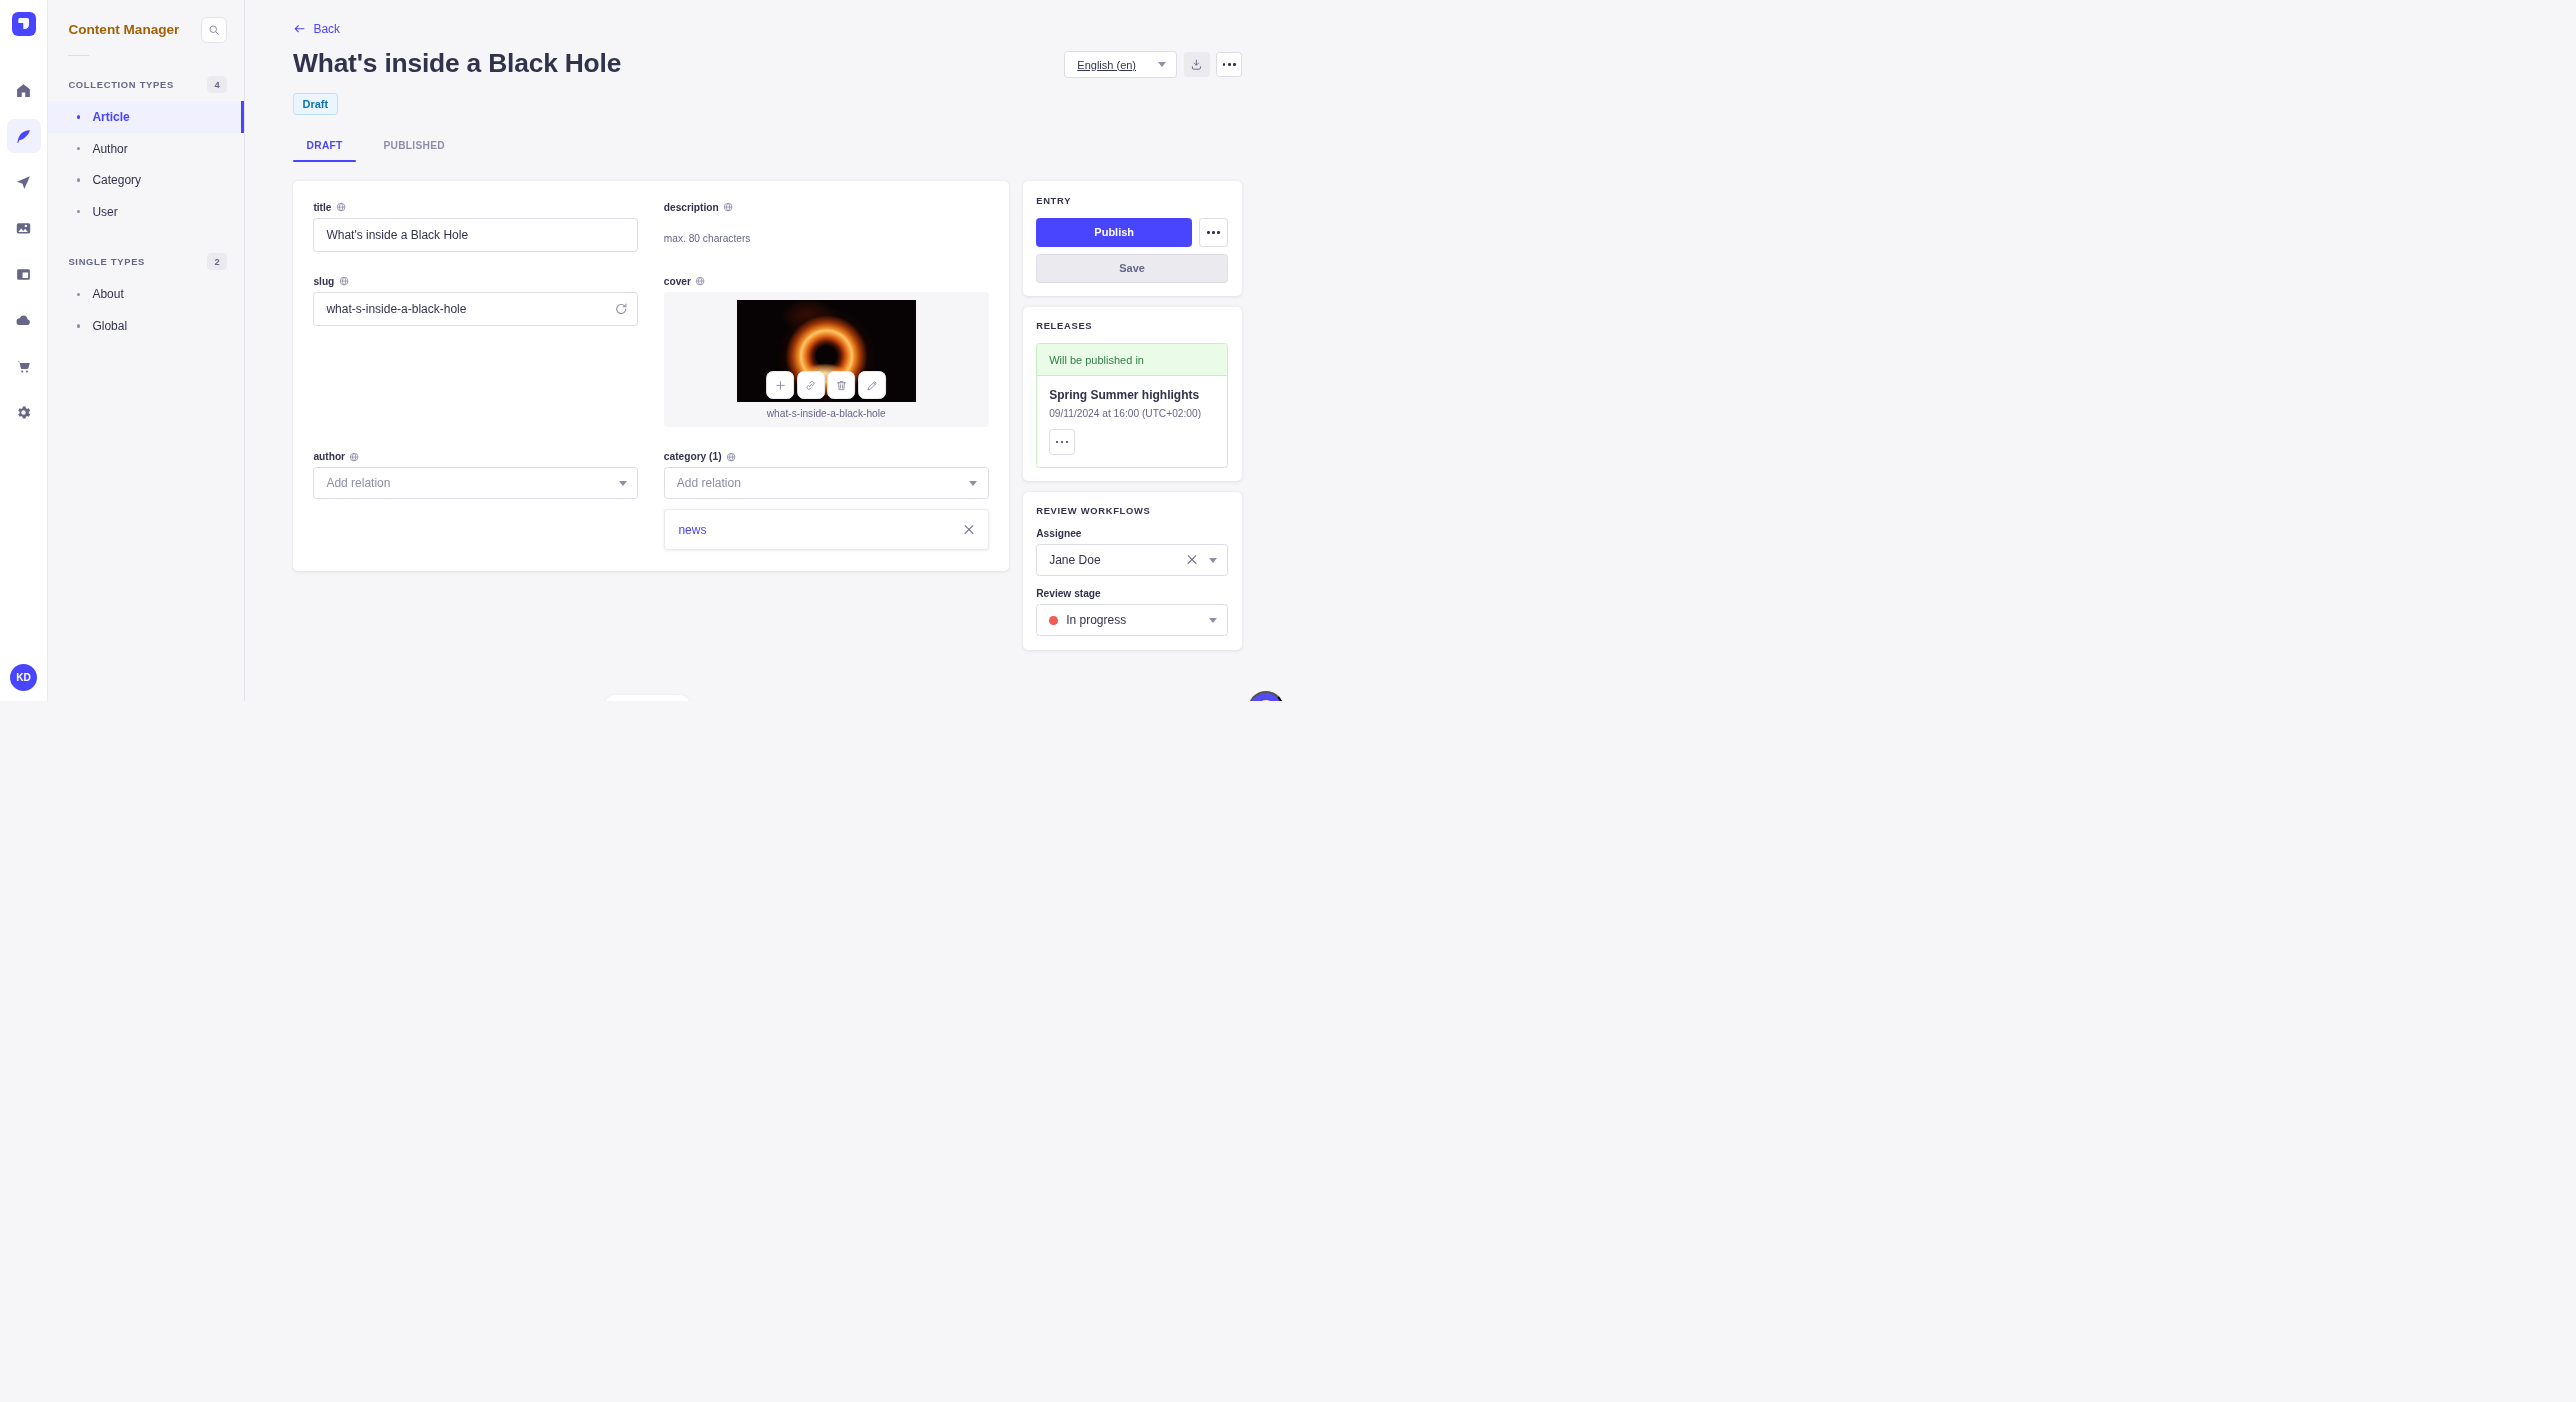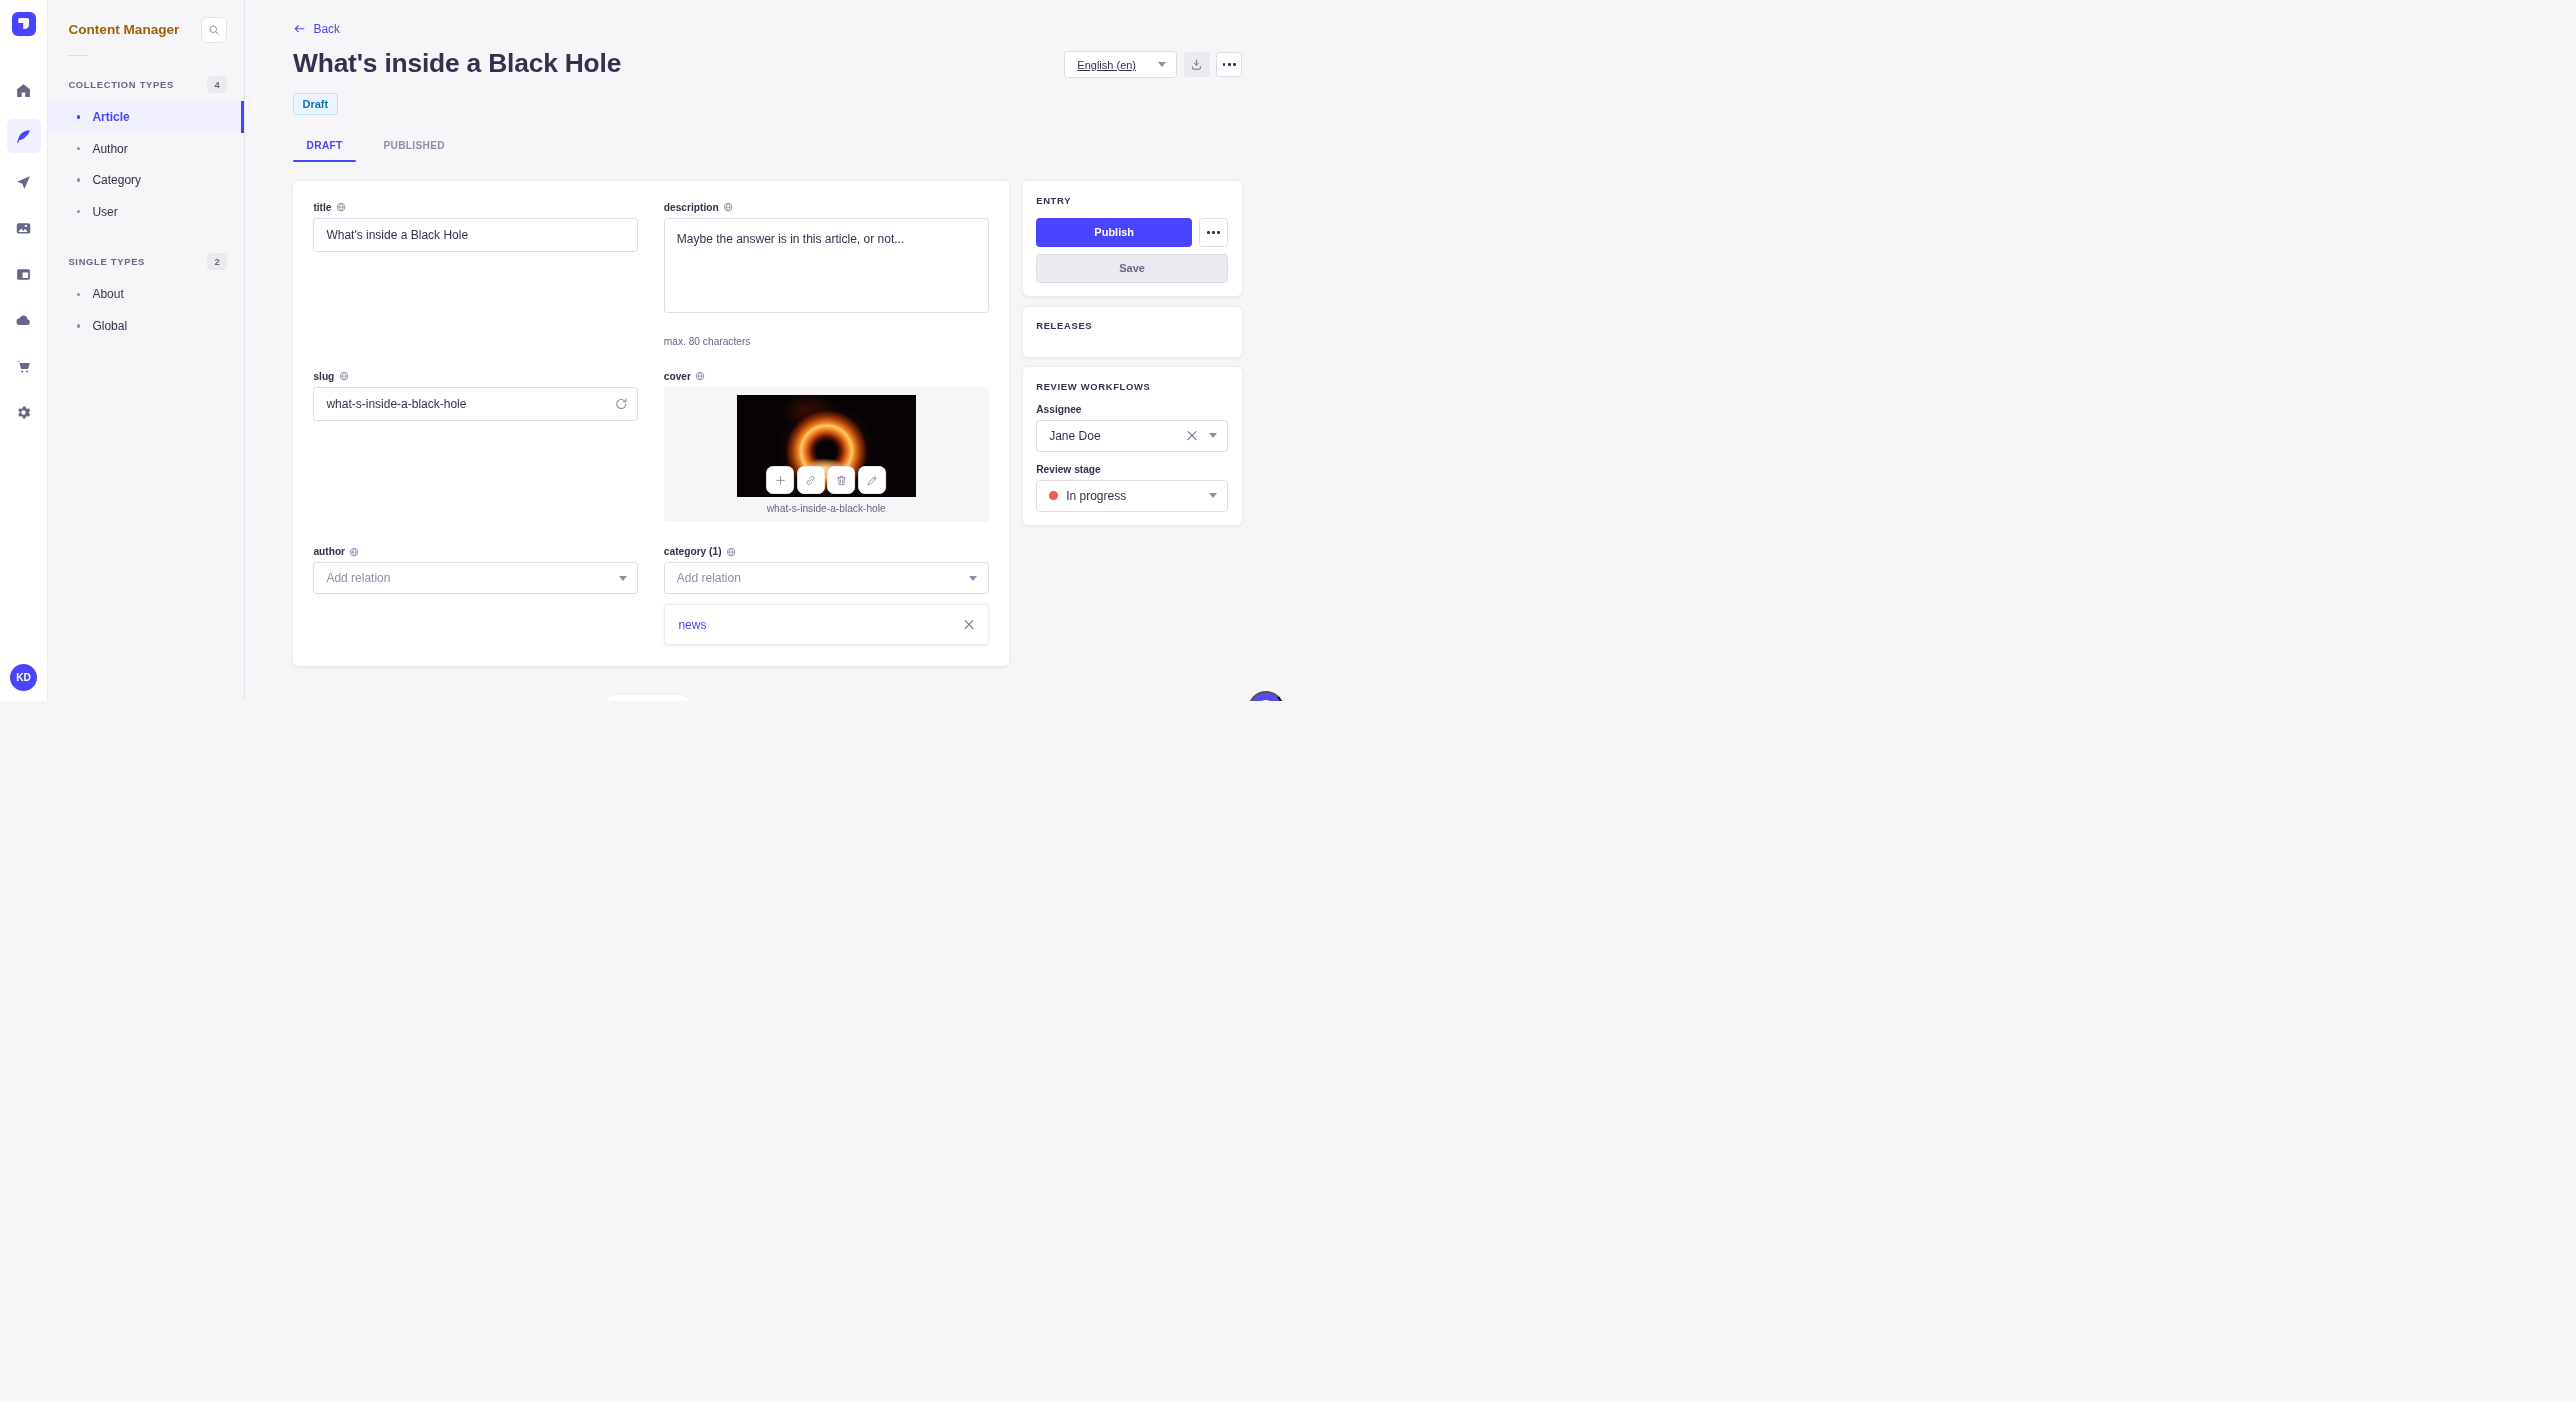--- a/index.html
+++ b/index.html
@@ -288,7 +288,6 @@
                 <path d="M3 12h18M12 3c2.5 2.6 3.8 5.7 3.8 9S14.5 18.4 12 21c-2.5-2.6-3.8-5.7-3.8-9S9.5 5.6 12 3z"></path>
               </svg>
           </div>
-          <textarea class="desc" readonly="" style="">Maybe the answer is in this article, or not...</textarea>
           <div class="hint">max. 80 characters</div>
         </div>
 

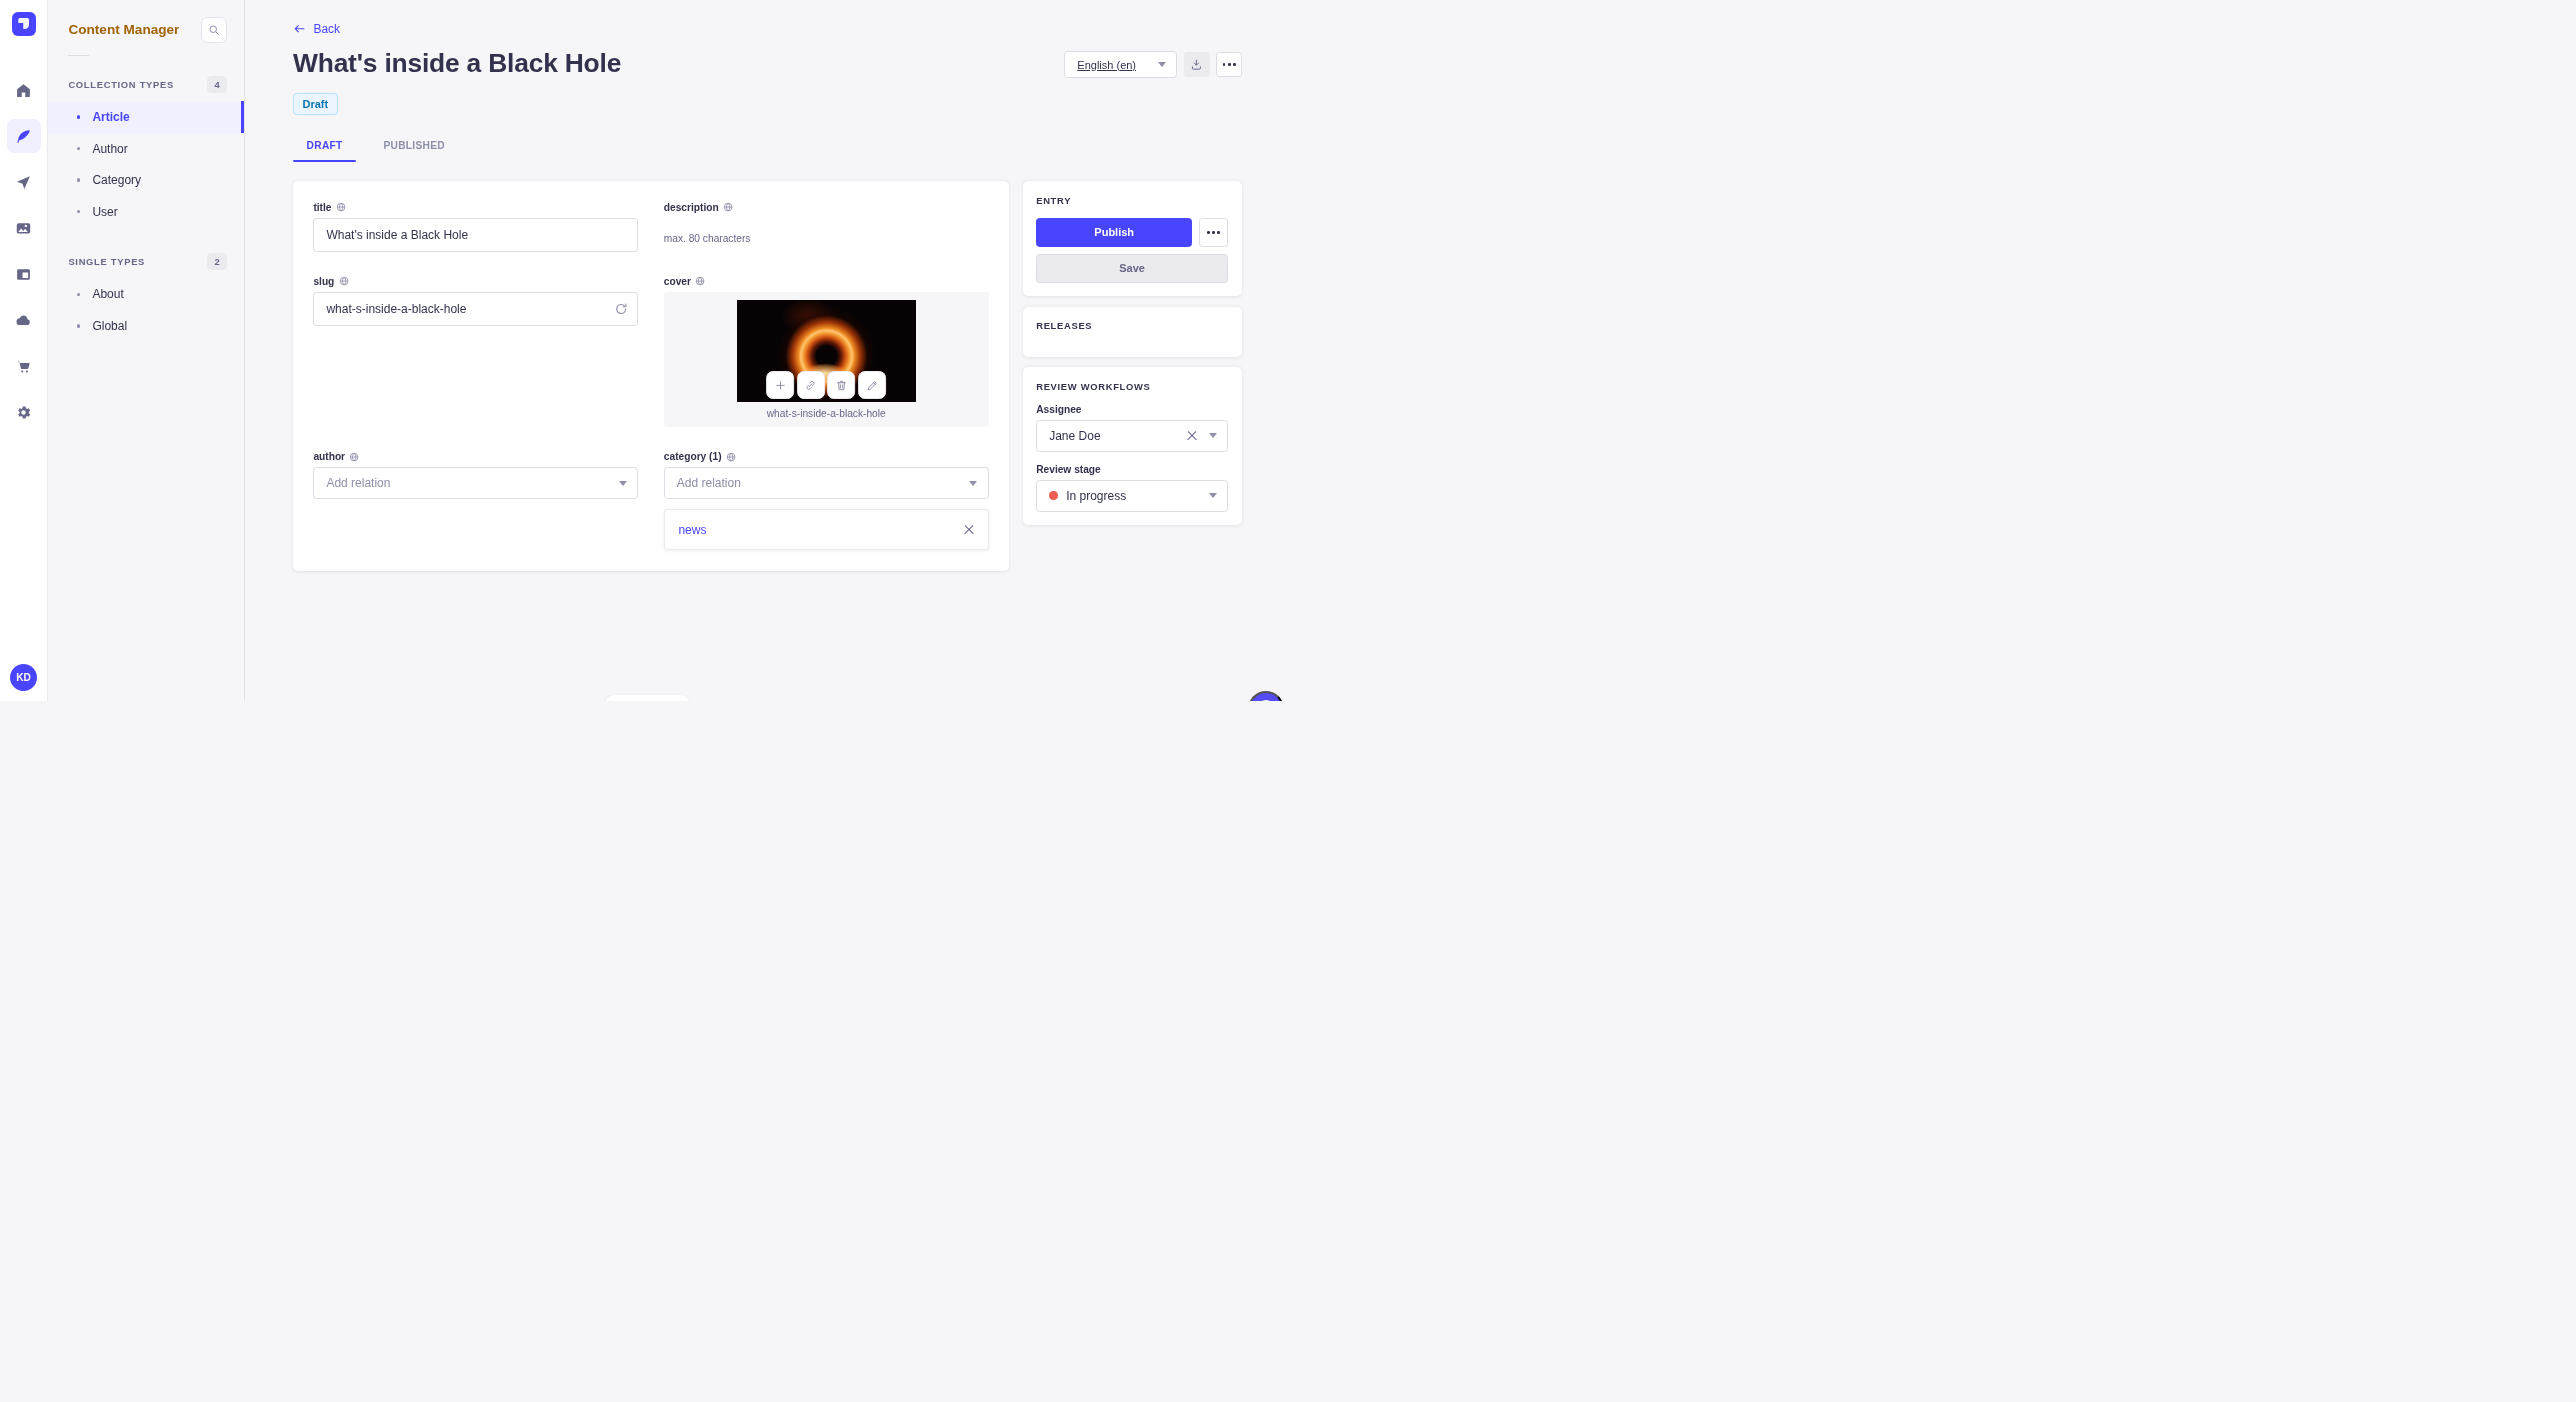--- a/index.html
+++ b/index.html
@@ -405,6 +405,20 @@
 
       <section class="side-panel">
         <div class="side-title">RELEASES</div>
+        <div class="release-card">
+          <div class="release-banner">Will be published in</div>
+          <div class="release-body">
+            <div class="release-name">Spring Summer highlights</div>
+            <div class="release-date">09/11/2024 at 16:00 (UTC+02:00)</div>
+            <button class="release-more">
+              <span class="dots">
+                  <i></i>
+                  <i></i>
+                  <i></i>
+                </span>
+            </button>
+          </div>
+        </div>
       </section>
 
       <section class="side-panel">

